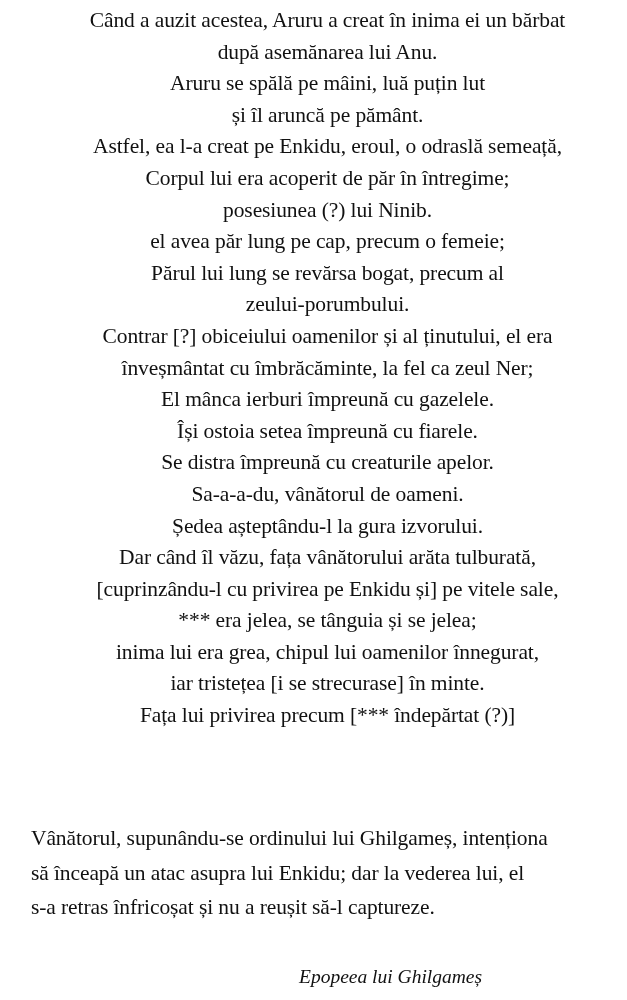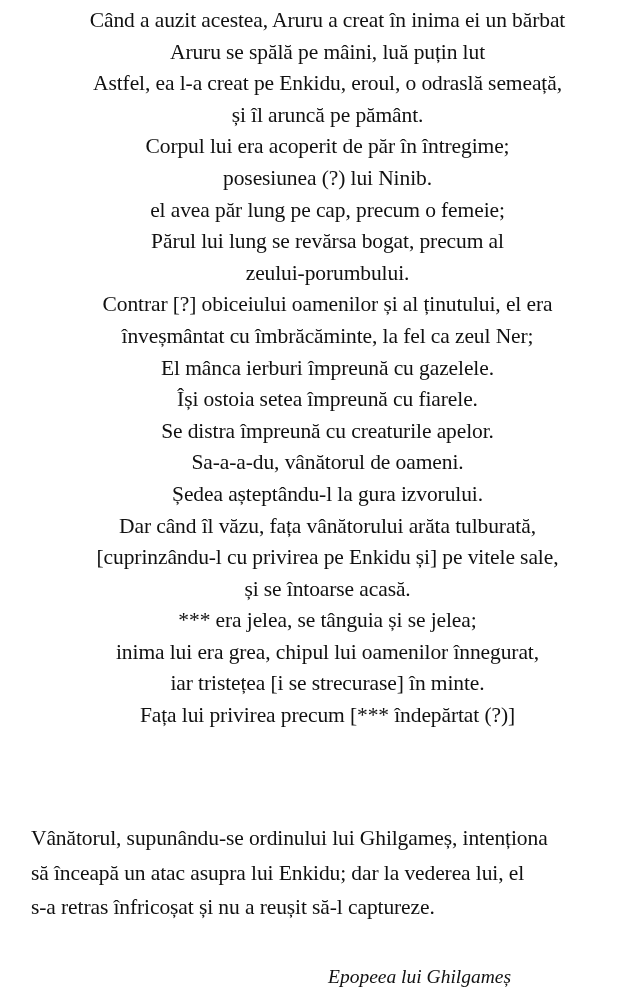--- a/index.html
+++ b/index.html
@@ -78,6 +78,7 @@
 
 <ul class="verse">
   <li>Când a auzit acestea, Aruru a creat în inima ei un bărbat</li>
+  <li>după asemănarea lui Anu.</li>
   <li>Aruru se spălă pe mâini, luă puțin lut</li>
   <li>Astfel, ea l-a creat pe Enkidu, eroul, o odraslă semeață,</li>
   <li>și îl aruncă pe pământ.</li>

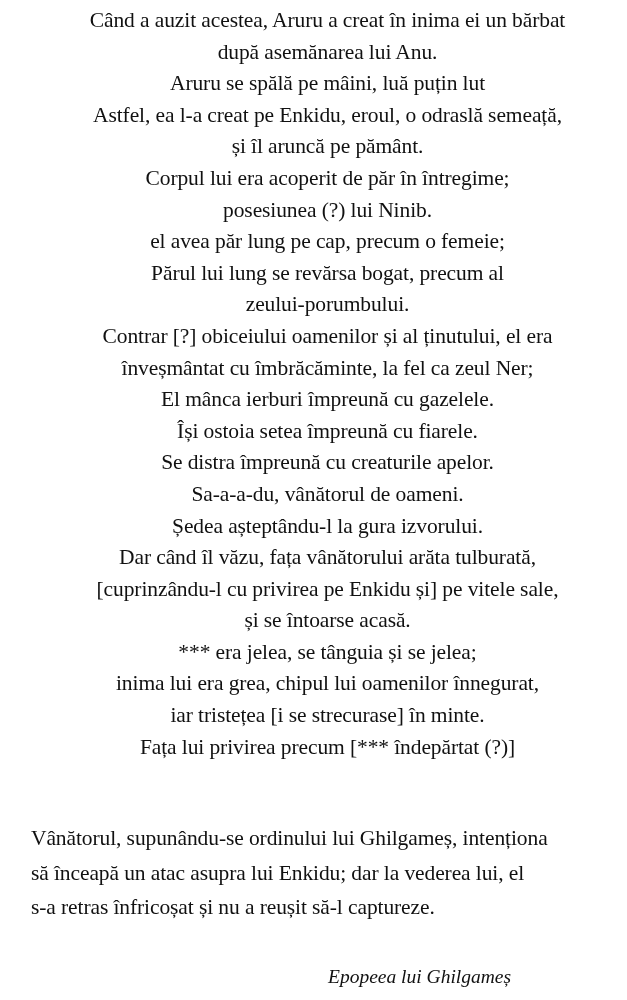--- a/index.html
+++ b/index.html
@@ -80,8 +80,8 @@
   <li>Când a auzit acestea, Aruru a creat în inima ei un bărbat</li>
   <li>după asemănarea lui Anu.</li>
   <li>Aruru se spălă pe mâini, luă puțin lut</li>
+  <li>și îl aruncă pe pământ.</li>
   <li>Astfel, ea l-a creat pe Enkidu, eroul, o odraslă semeață,</li>
-  <li>și îl aruncă pe pământ.</li>
   <li>Corpul lui era acoperit de păr în întregime;</li>
   <li>posesiunea (?) lui Ninib.</li>
   <li>el avea păr lung pe cap, precum o femeie;</li>

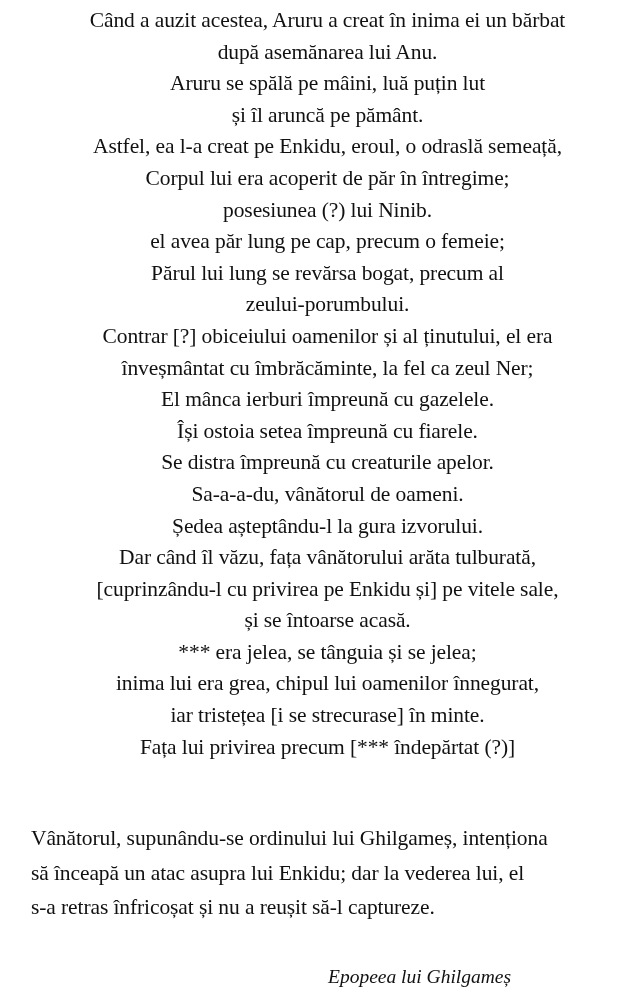--- a/index.html
+++ b/index.html
@@ -96,7 +96,6 @@
   <li>Ședea așteptându-l la gura izvorului.</li>
   <li>Dar când îl văzu, fața vânătorului arăta tulburată,</li>
   <li>[cuprinzându-l cu privirea pe Enkidu și] pe vitele sale,</li>
-  <li>și se întoarse acasă.</li>
   <li>*** era jelea, se tânguia și se jelea;</li>
   <li>inima lui era grea, chipul lui oamenilor înnegurat,</li>
   <li>iar tristețea [i se strecurase] în minte.</li>

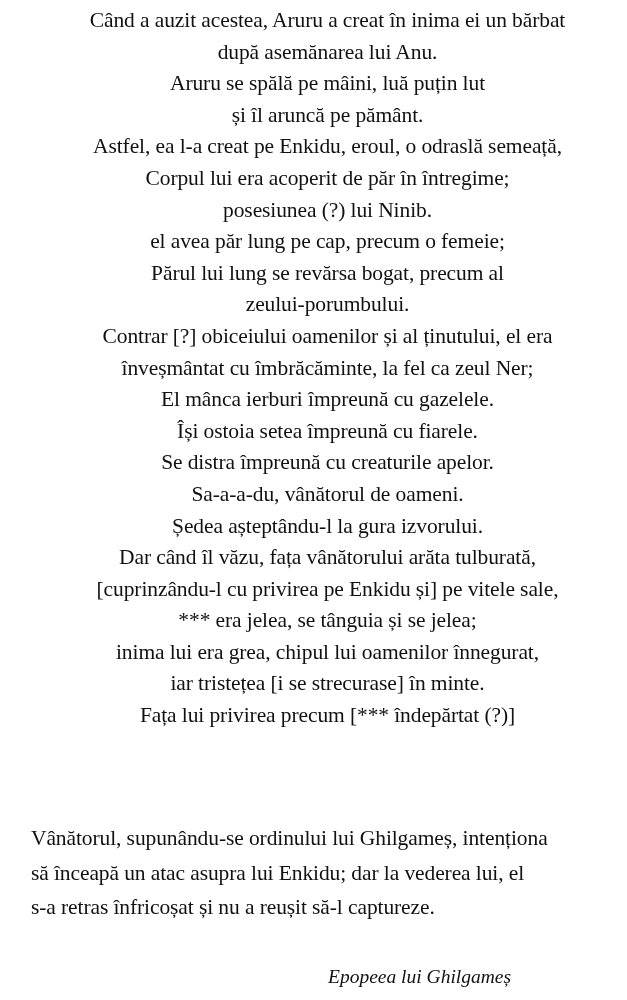--- a/index.html
+++ b/index.html
@@ -63,7 +63,6 @@
       top: 0;
       font-style: italic;
       white-space: nowrap;
-      margin-left: 29px;
     }
     .footer-page {
       position: absolute;

